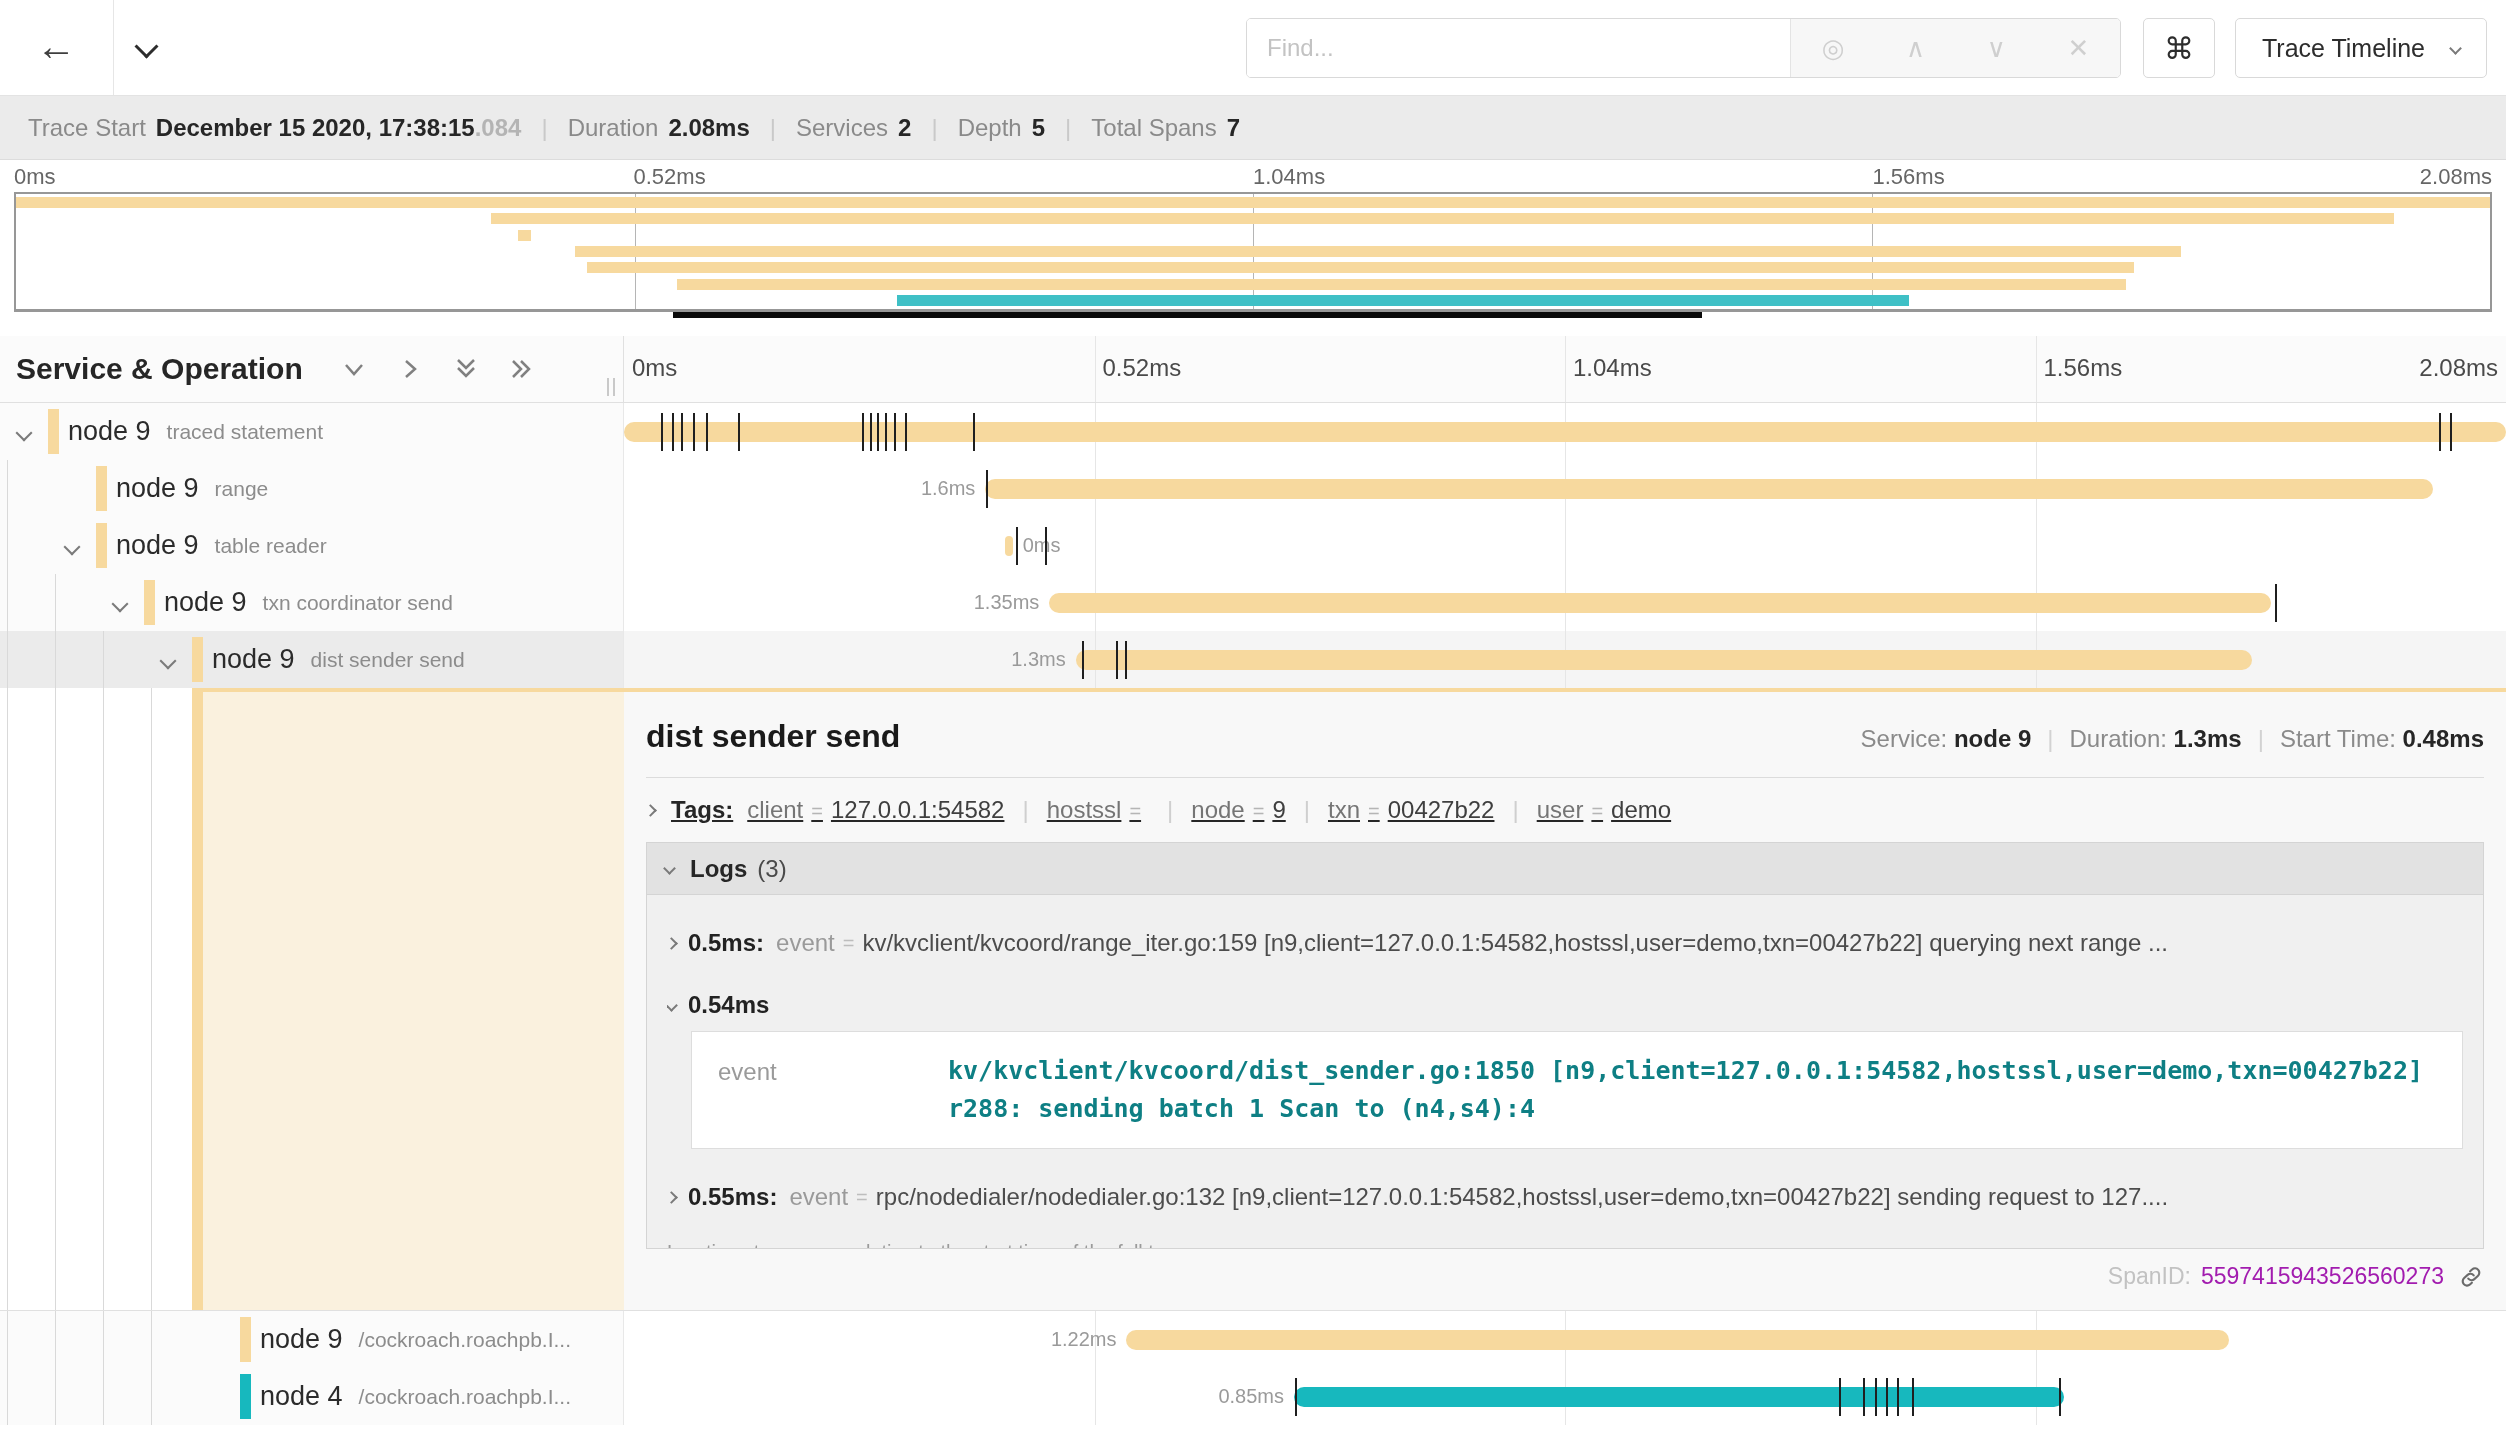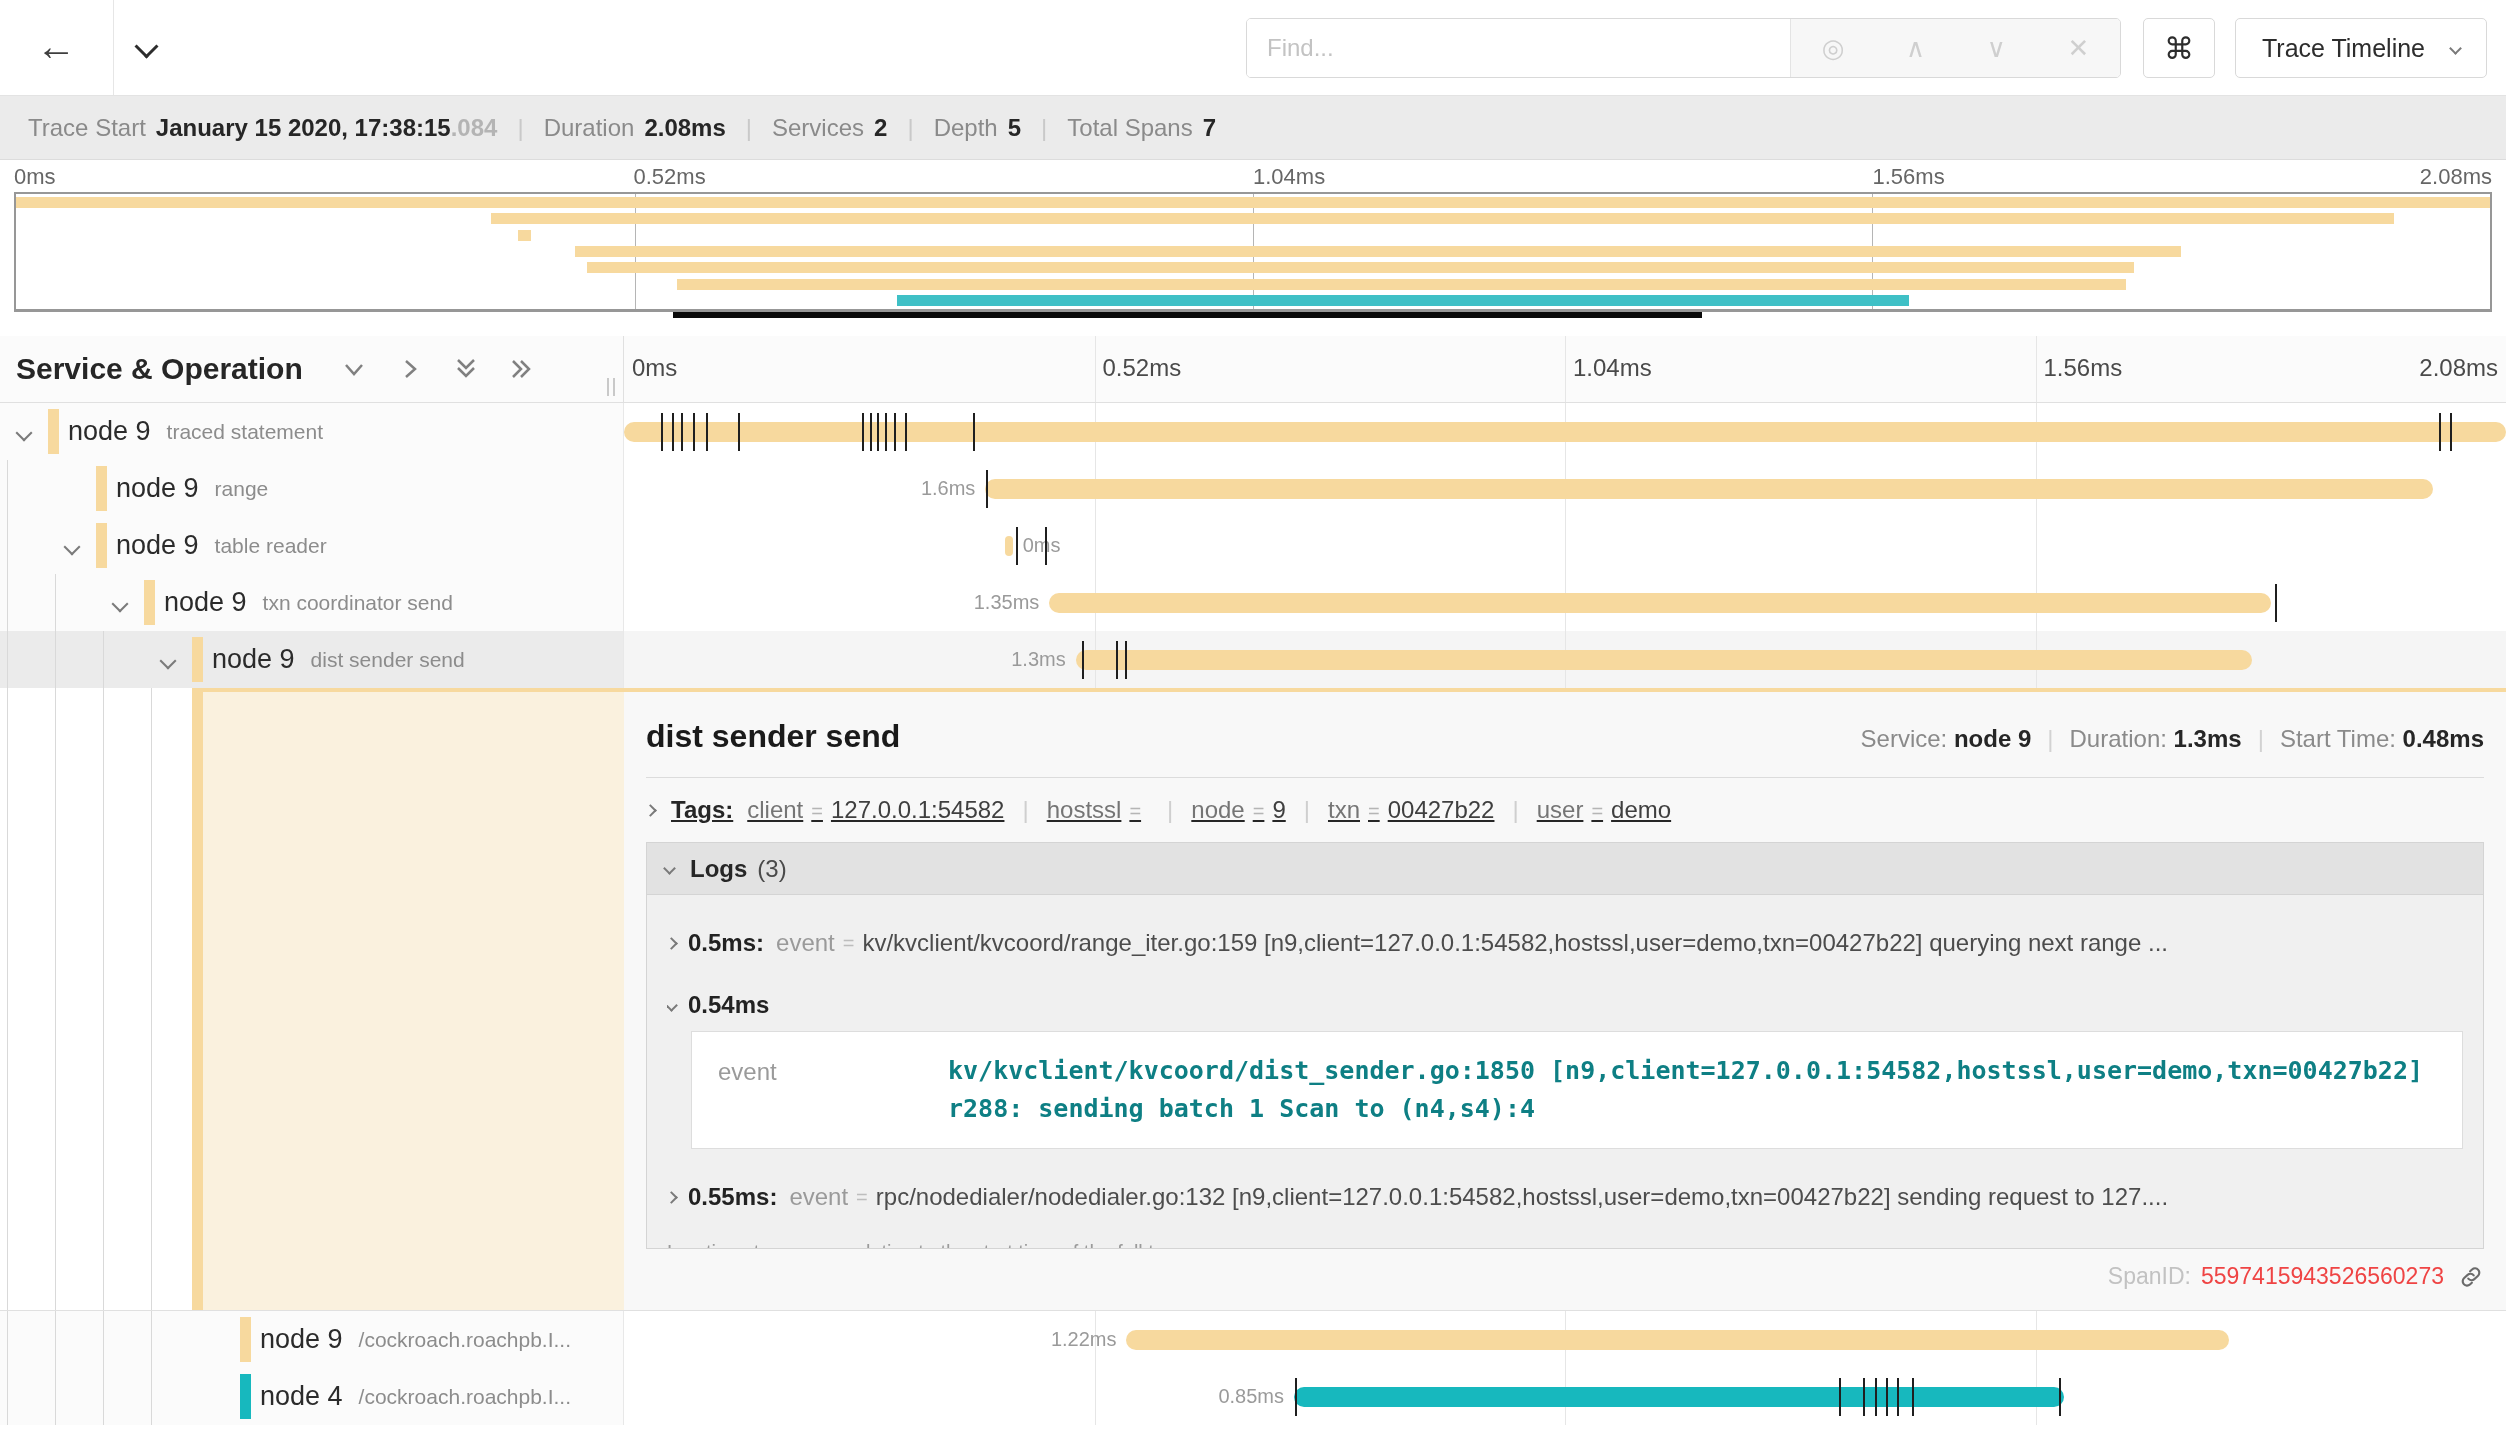--- a/index.html
+++ b/index.html
@@ -148,7 +148,7 @@
 
   <div class="summary-bar">
       <span class="lbl">Trace Start</span>
-      <span class="val">January 15 2020, 17:38:15</span>
+      <span class="val">December 15 2020, 17:38:15</span>
       <span class="sfx">.084</span>
       <span class="sep">|</span>
       <span class="lbl">Duration</span>

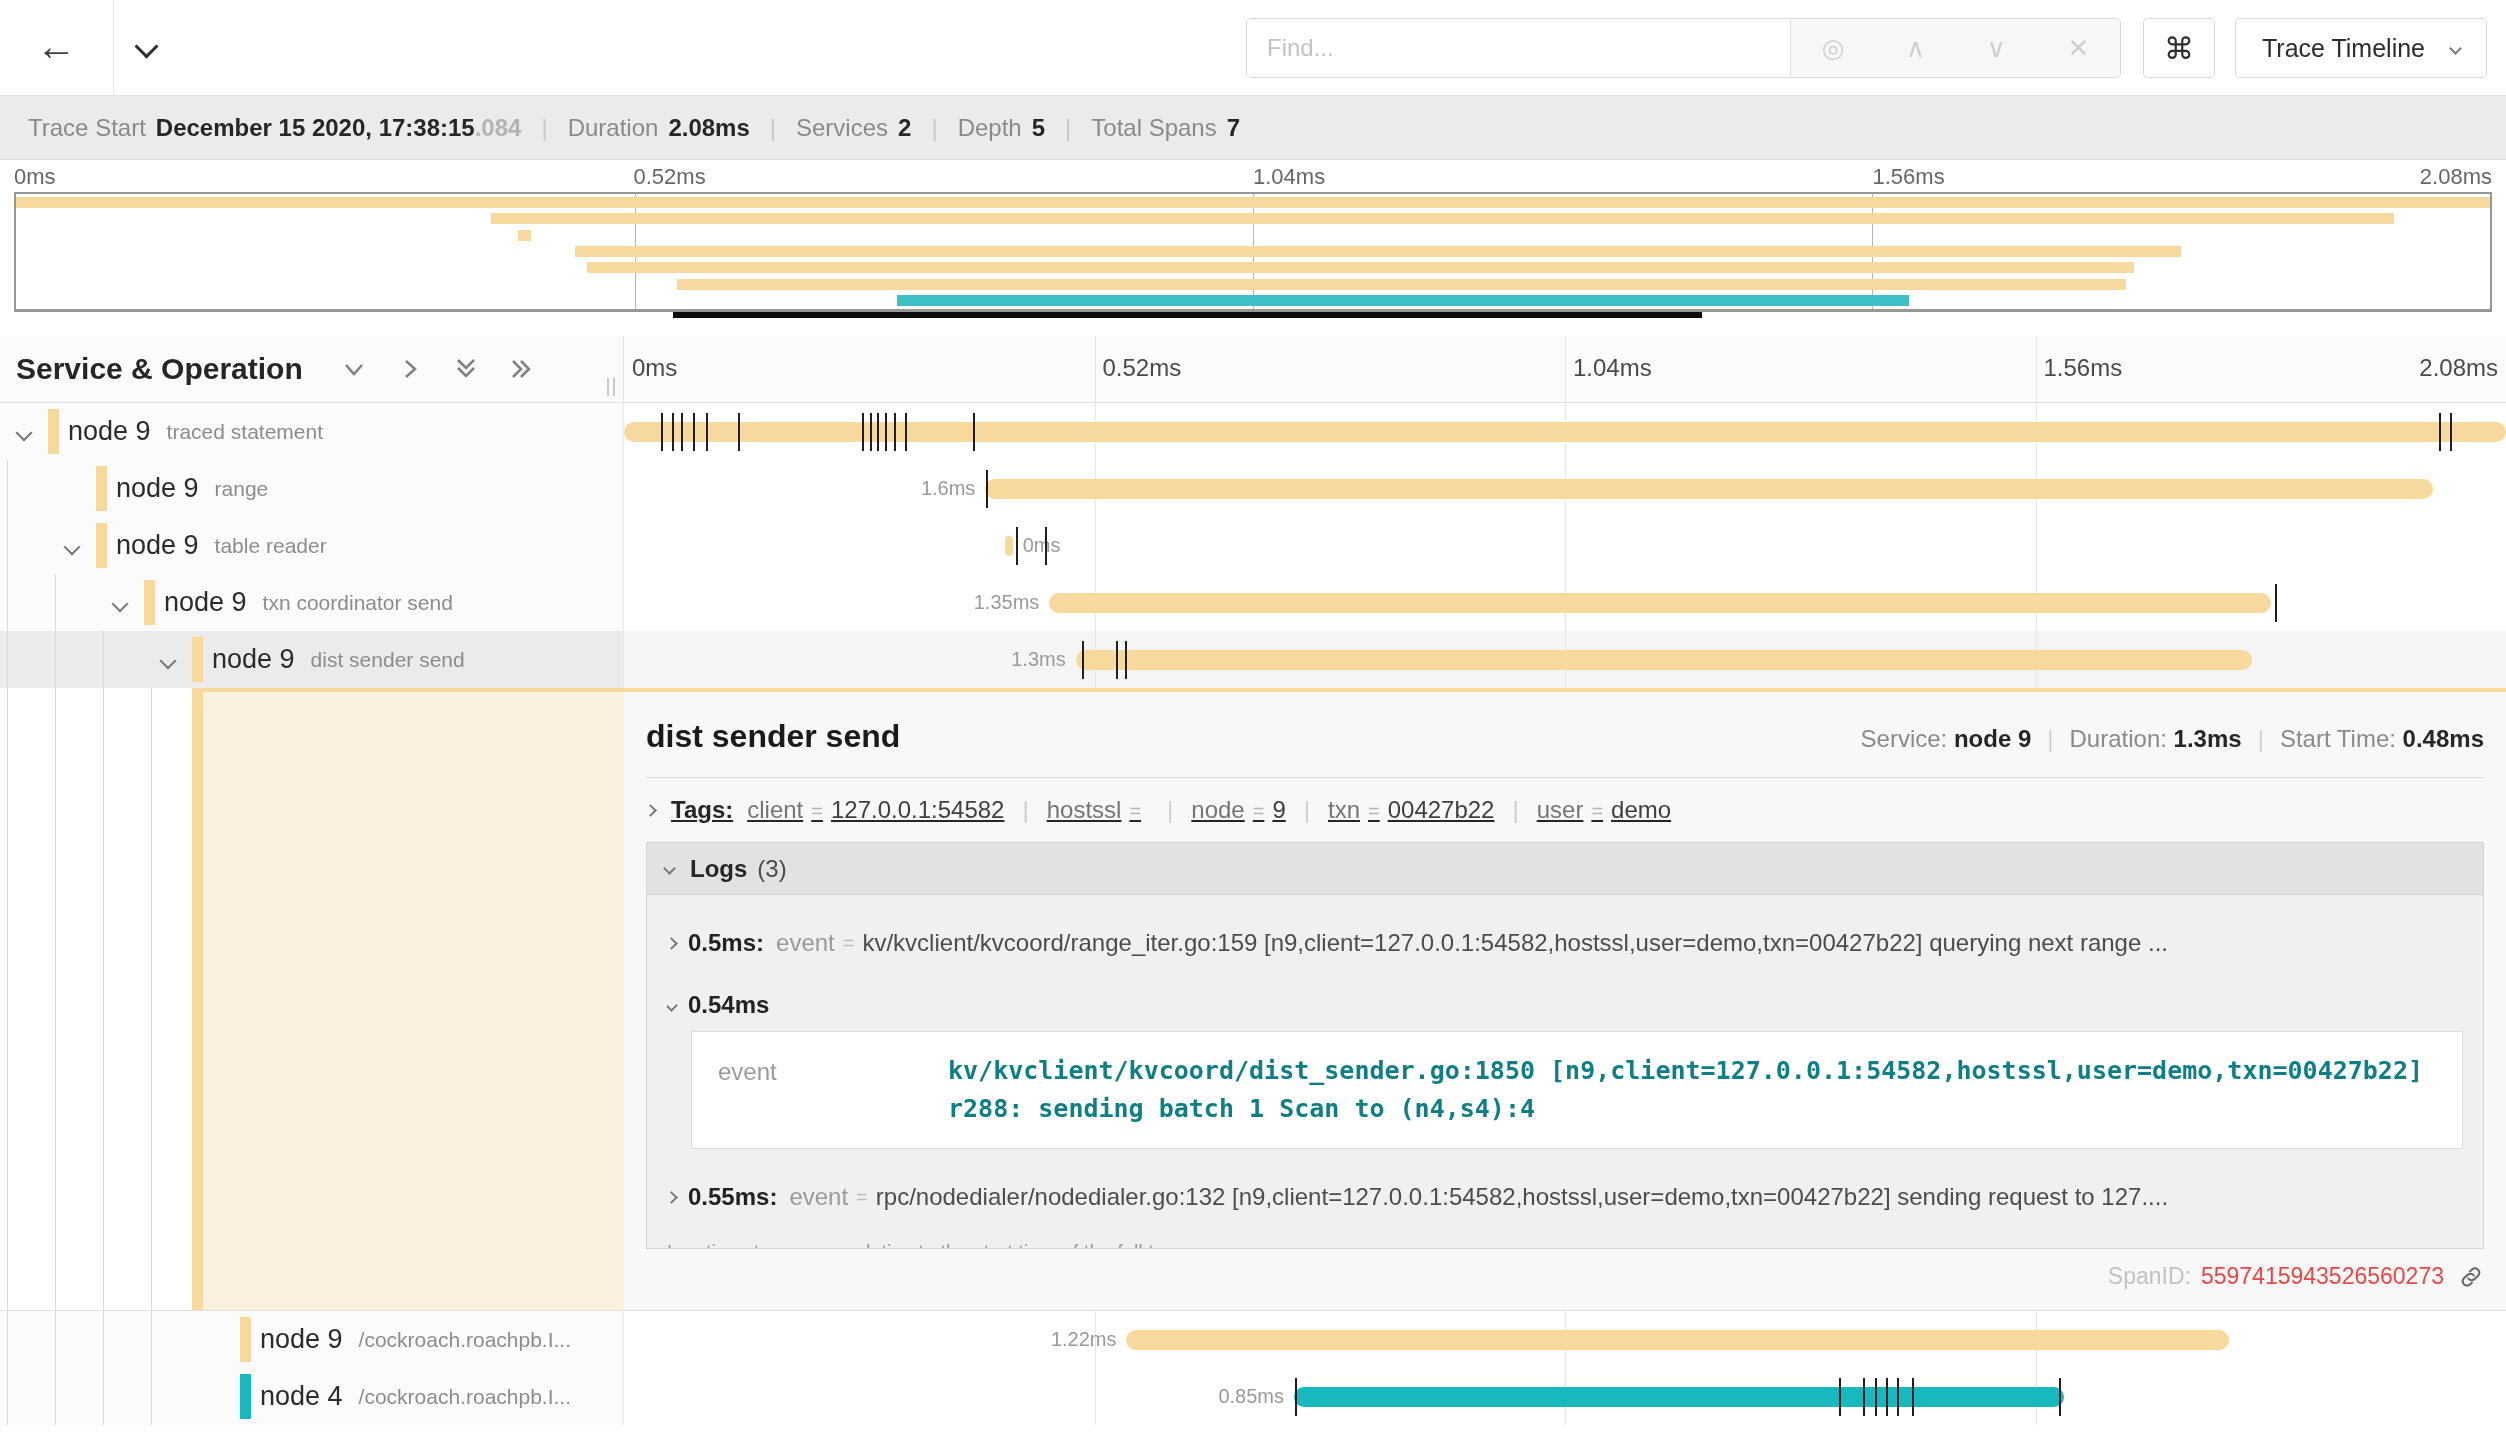--- a/index.html
+++ b/index.html
@@ -118,7 +118,7 @@
   .logs-footer { margin:30px 20px 0 20px; font-size:20px; color:#9a9a9a; }
   .spanid-row { display:flex; align-items:center; justify-content:flex-end; margin-top:14px; font-size:23px; }
   .spanid-label { color:#c2c2c2; margin-right:10px;margin-left:16px; }
-  .spanid-val { color:#ef4444; }
+  .spanid-val { color:#a21caf; }
   .link-icon { margin-left:14px; cursor:pointer; display:flex; }
 </style>
 </head>

